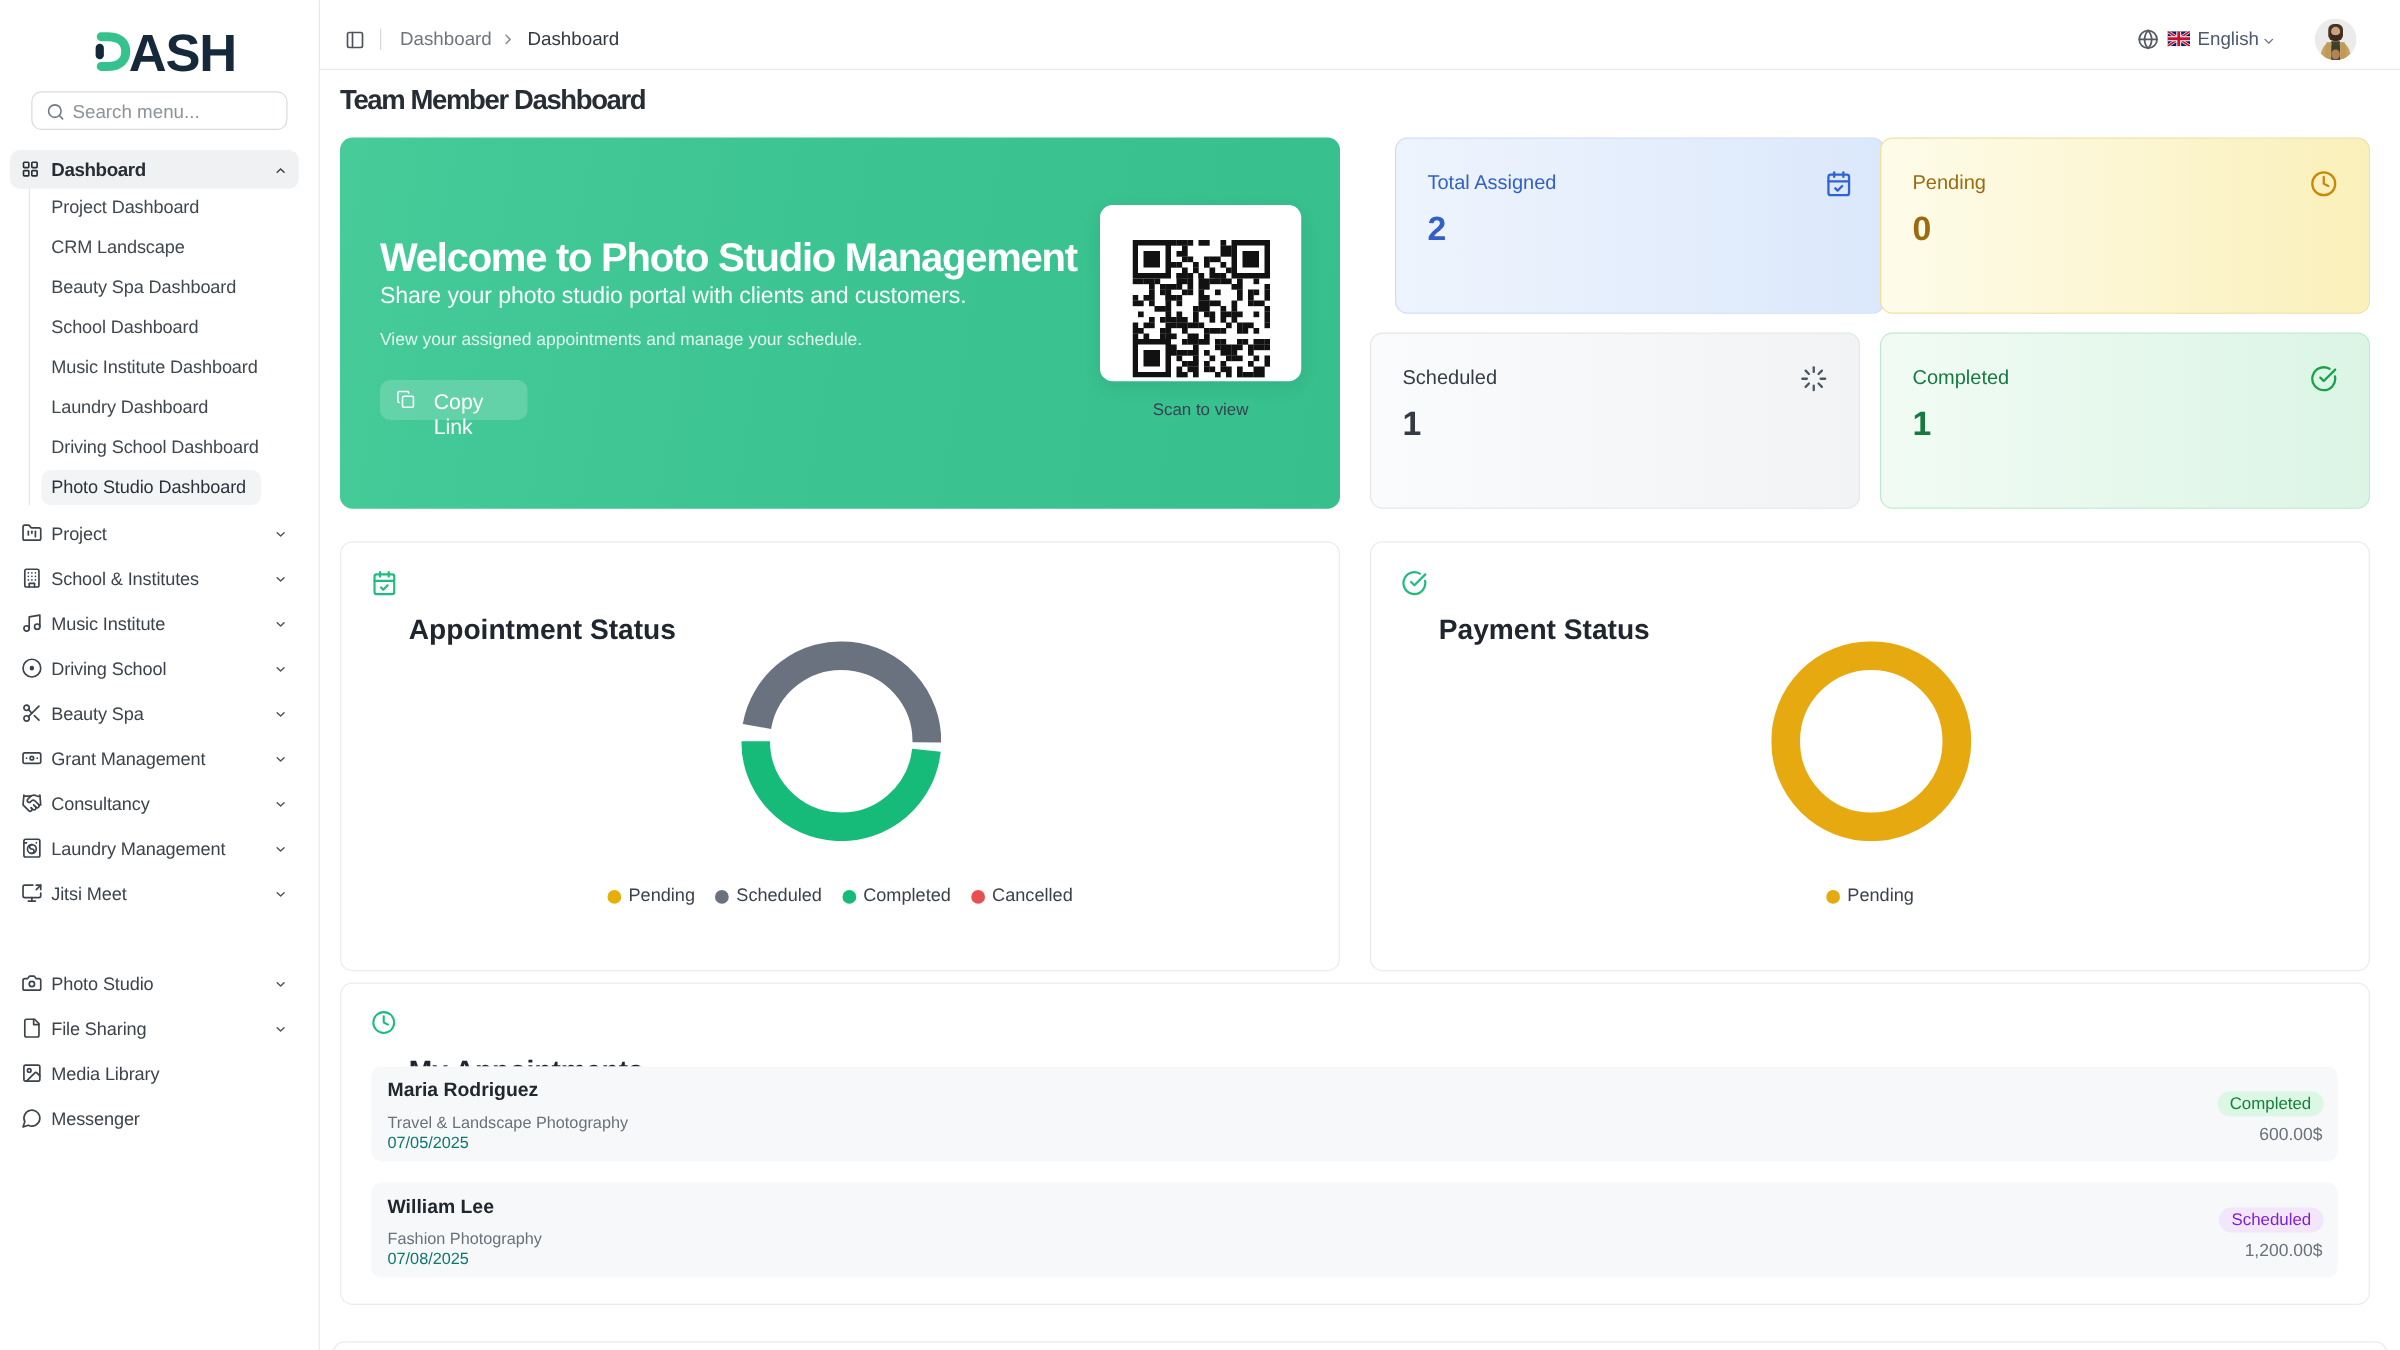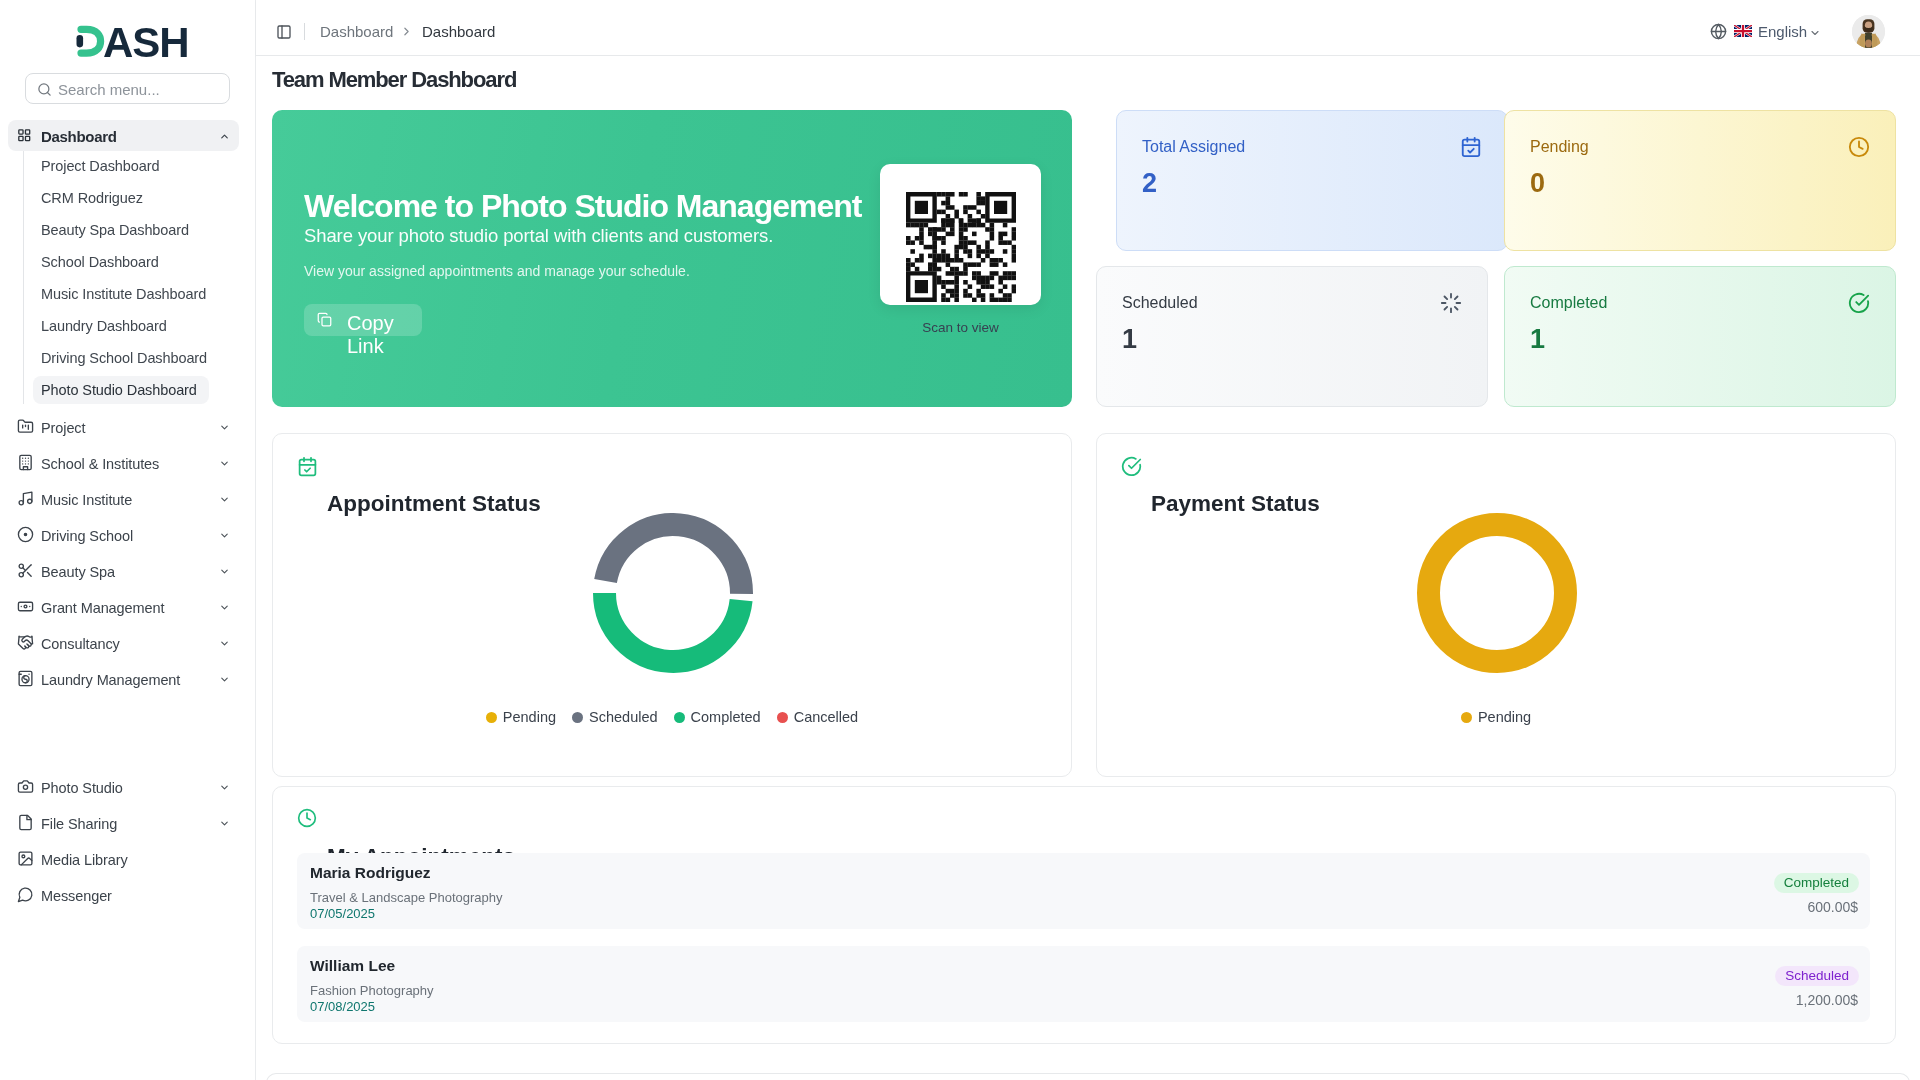--- a/index.html
+++ b/index.html
@@ -110,7 +110,7 @@
   </div>
   <div id="treeline"></div>
   <div class="sub" style="top:158px">Project Dashboard</div>
-  <div class="sub" style="top:190px">CRM Rodriguez</div>
+  <div class="sub" style="top:190px">CRM Landscape</div>
   <div class="sub" style="top:222px">Beauty Spa Dashboard</div>
   <div class="sub" style="top:254px">School Dashboard</div>
   <div class="sub" style="top:286px">Music Institute Dashboard</div>

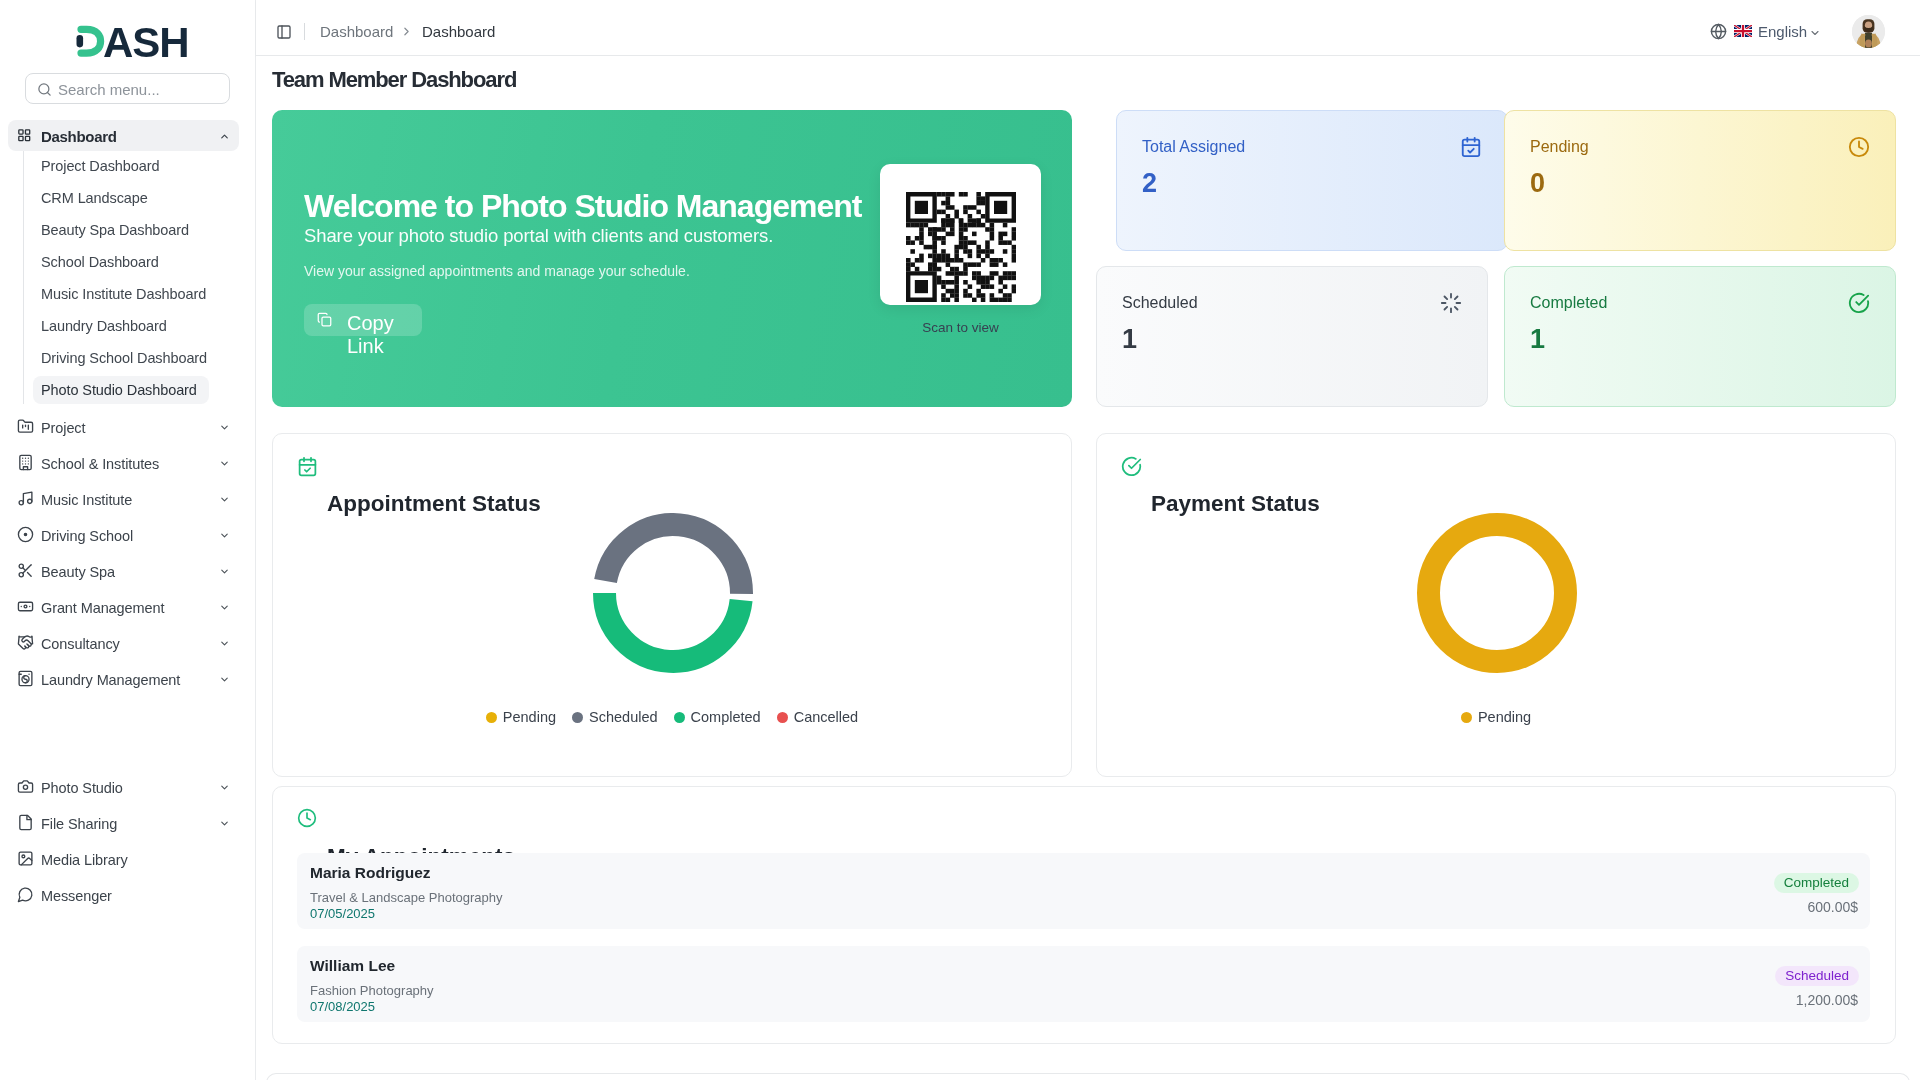--- a/index.html
+++ b/index.html
@@ -45,7 +45,7 @@
 #banner .t3{position:absolute;left:32px;top:153px;font-size:14px;color:rgba(255,255,255,.85);}
 #banner .btn{position:absolute;left:32px;top:194px;width:118px;height:32px;background:rgba(255,255,255,.18);border-radius:8px;color:#fff;}
 #banner .btn svg{position:absolute;left:13px;top:8px;}
-#banner .btn span{position:absolute;left:43px;top:8px;font-size:20px;font-weight:400;}
+#banner .btn span{position:absolute;left:43px;top:8px;font-size:17px;font-weight:400;}
 #qrcard{position:absolute;left:608px;top:54px;width:161px;height:141px;background:#fff;border-radius:10px;box-shadow:0 4px 14px rgba(0,0,0,.08);}
 #qrcard .qr{position:absolute;left:26px;top:28px;}
 #qrcard .cap{position:absolute;left:0;top:156px;width:161px;text-align:center;font-size:13.5px;color:#374151;}

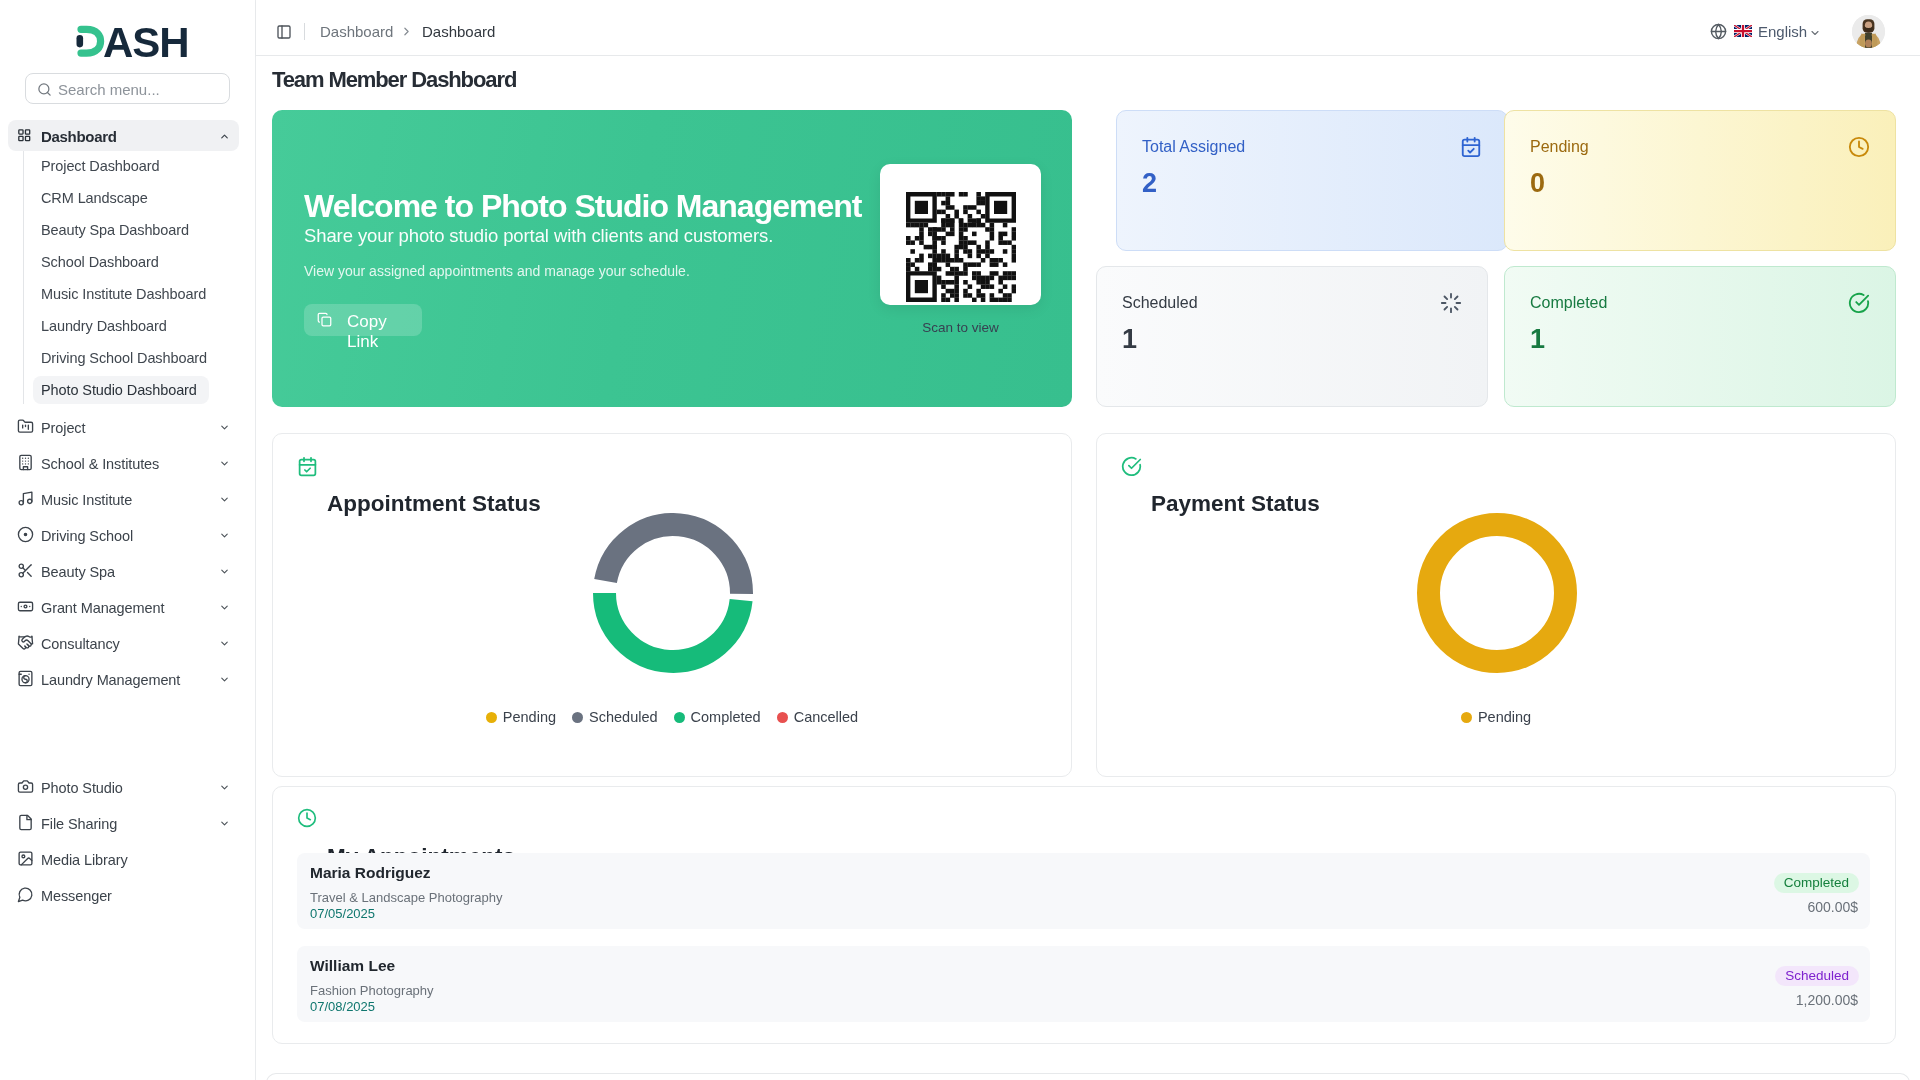--- a/index.html
+++ b/index.html
@@ -215,6 +215,19 @@
         <path d="M12 18a2.5 2.5 0 0 0 0-5 2.5 2.5 0 0 1 0-5"></path>
       </svg>
     <span class="lbl">Laundry Management</span>
+    <svg class="ch" width="11" height="11" viewBox="0 0 24 24" fill="none" stroke="currentColor" stroke-width="2.4" stroke-linecap="round" stroke-linejoin="round">
+        <path d="m6 9 6 6 6-6"></path>
+      </svg>
+  </div>
+  <div class="mi" style="top:697px">
+    <svg class="ic" width="17" height="17" viewBox="0 0 24 24" fill="none" stroke="currentColor" stroke-width="1.9" stroke-linecap="round" stroke-linejoin="round">
+        <path d="M13 3H4a2 2 0 0 0-2 2v10a2 2 0 0 0 2 2h16a2 2 0 0 0 2-2v-3"></path>
+        <path d="M8 21h8"></path>
+        <path d="M12 17v4"></path>
+        <path d="m17 8 5-5"></path>
+        <path d="M17 3h5v5"></path>
+      </svg>
+    <span class="lbl">Jitsi Meet</span>
     <svg class="ch" width="11" height="11" viewBox="0 0 24 24" fill="none" stroke="currentColor" stroke-width="2.4" stroke-linecap="round" stroke-linejoin="round">
         <path d="m6 9 6 6 6-6"></path>
       </svg>

